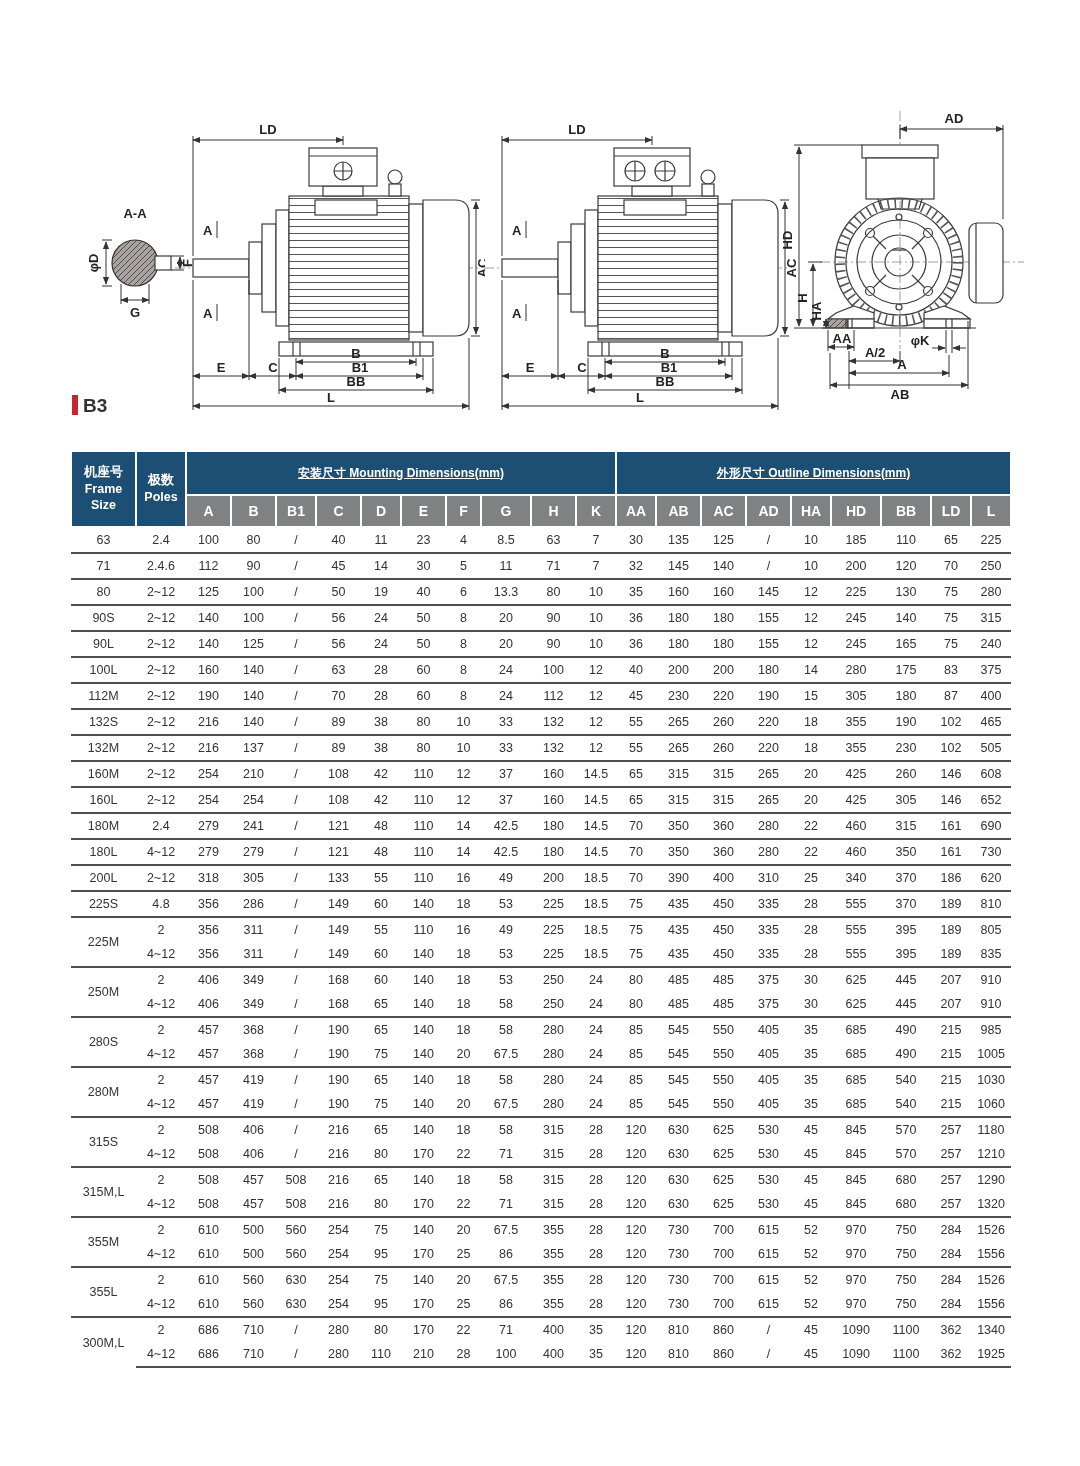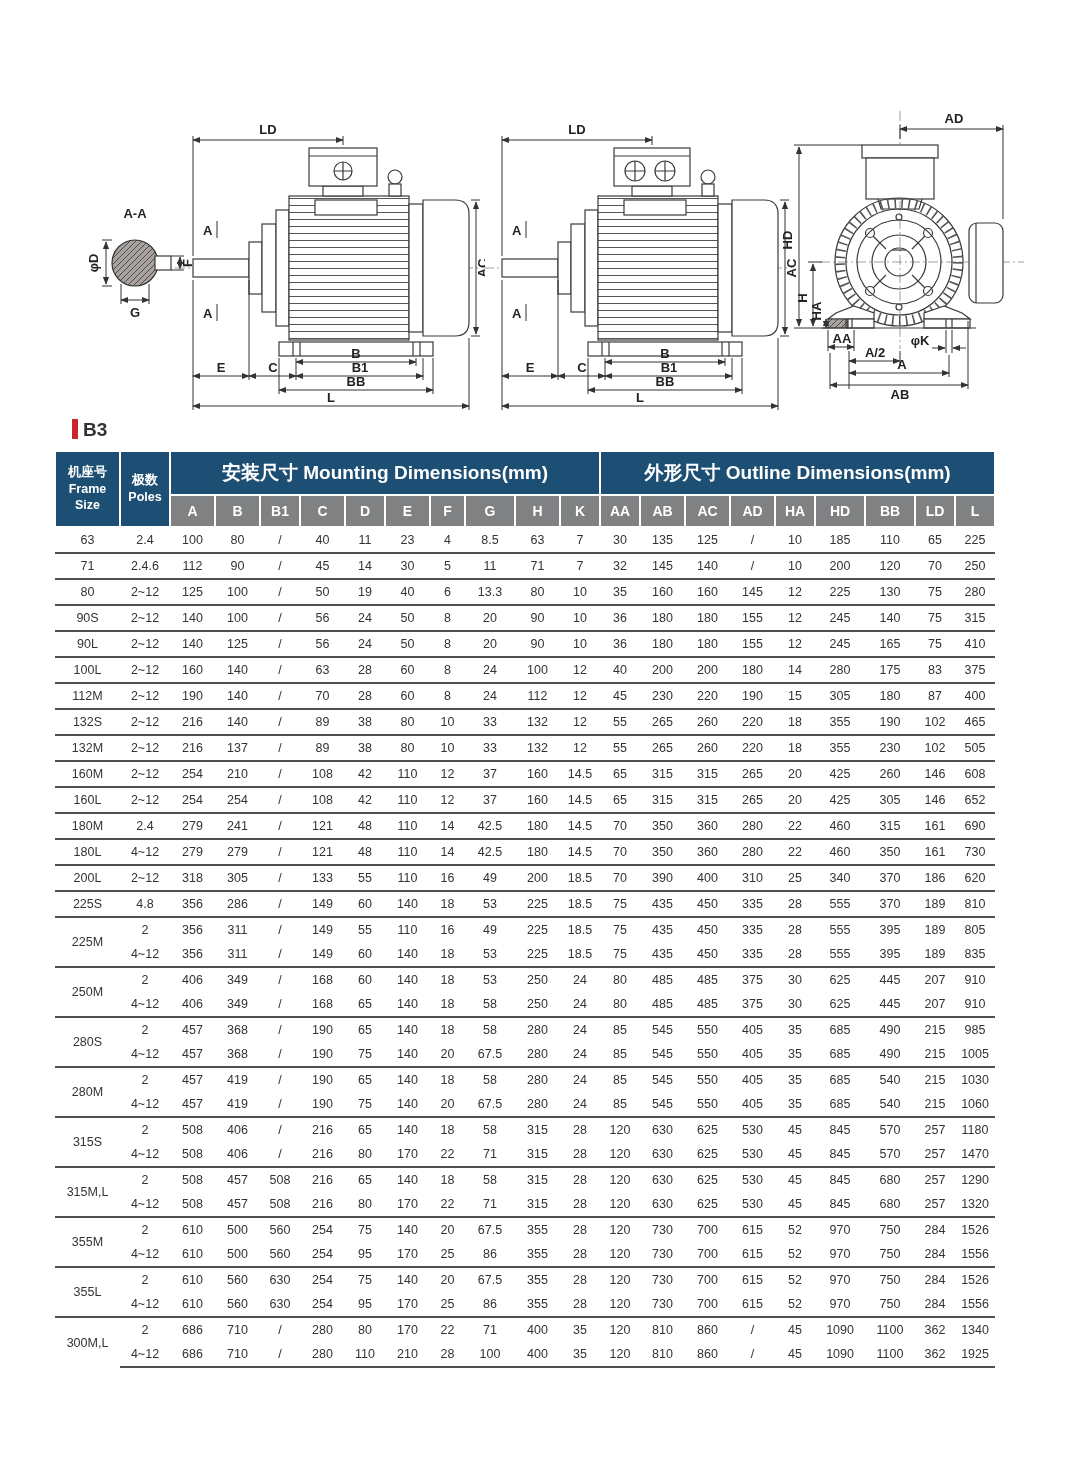--- a/index.html
+++ b/index.html
@@ -10,7 +10,7 @@
   svg .ol{stroke:#3a3a3a;stroke-width:1.2;fill:#fff;}
   svg .oln{stroke:#3a3a3a;stroke-width:1.2;fill:none;}
   svg .cl{stroke:#888;stroke-width:0.8;fill:none;stroke-dasharray:10 3 2 3;}
-  .b3{position:absolute;left:72px;top:419px;display:flex;}
+  .b3{position:absolute;left:72px;top:395px;display:flex;}
   .b3 .bar{width:6px;height:20px;background:#c9252c;margin-right:5px;}
   .b3 .txt{font-size:19px;font-weight:bold;color:#333;}
   table.dim{position:absolute;left:54px;top:450px;width:940px;border-collapse:collapse;table-layout:fixed;}

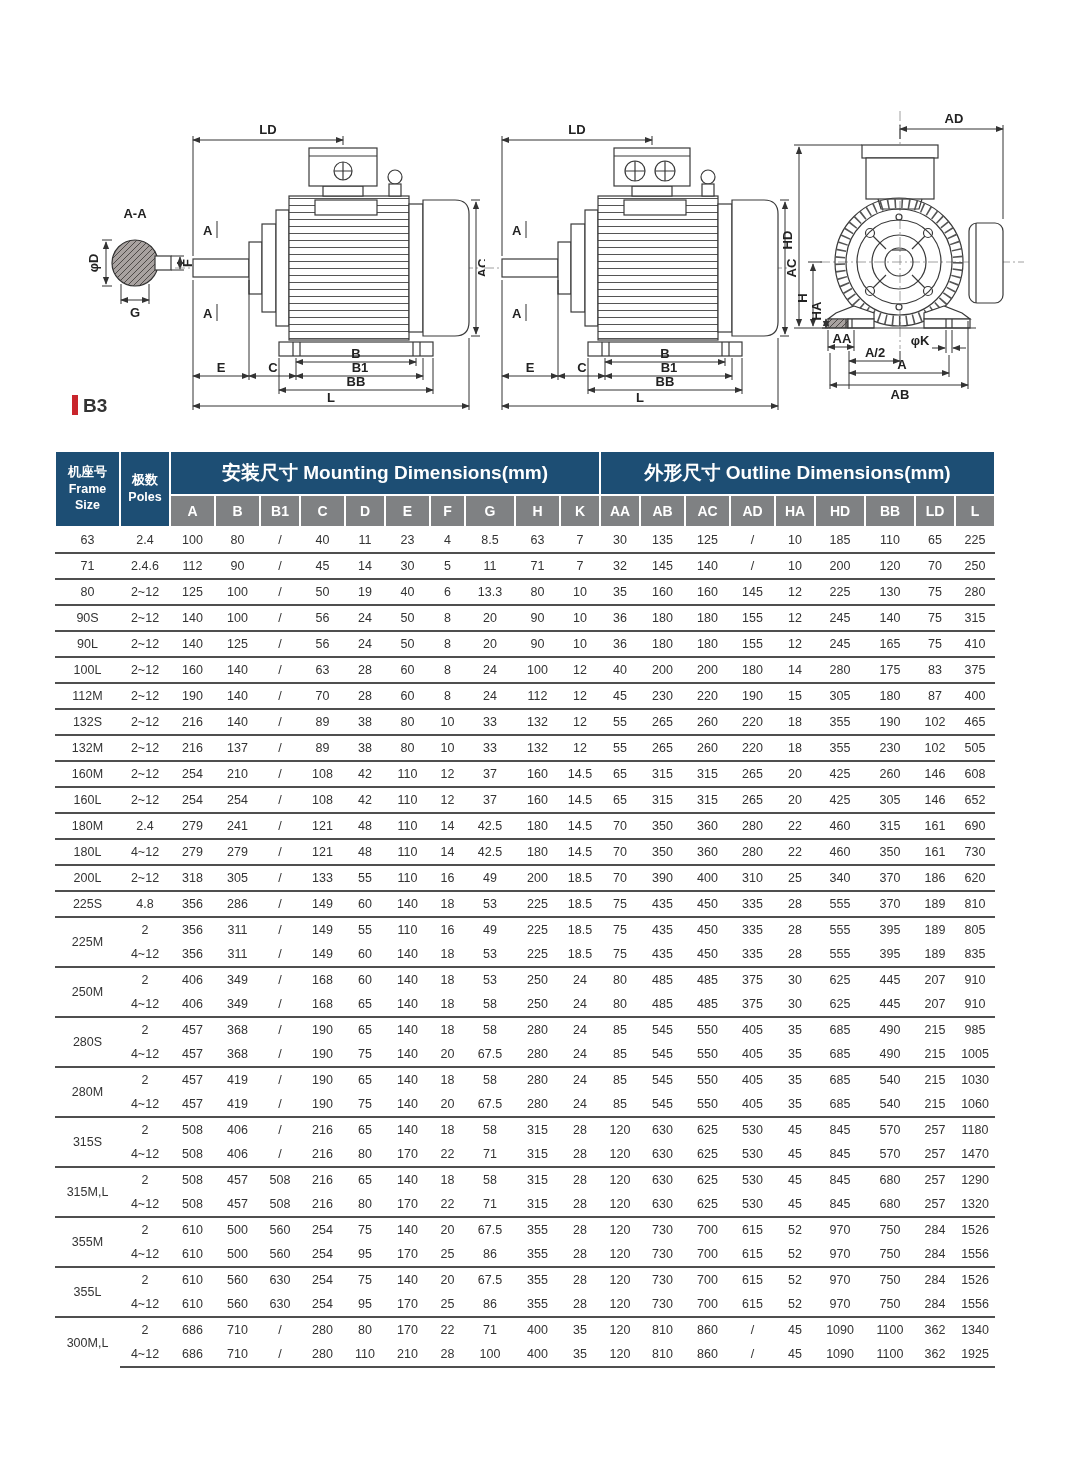--- a/index.html
+++ b/index.html
@@ -13,7 +13,7 @@
   .b3{position:absolute;left:72px;top:395px;display:flex;}
   .b3 .bar{width:6px;height:20px;background:#c9252c;margin-right:5px;}
   .b3 .txt{font-size:19px;font-weight:bold;color:#333;}
-  table.dim{position:absolute;left:54px;top:450px;width:940px;border-collapse:collapse;table-layout:fixed;}
+  table.dim{position:absolute;left:70px;top:450px;width:940px;border-collapse:collapse;table-layout:fixed;}
   table.dim thead th{border:2px solid #fff;padding:0;}
   th.blue{background:#1d4e74;color:#fff;font-weight:bold;}
   th.grp{font-size:19px;height:42px;}

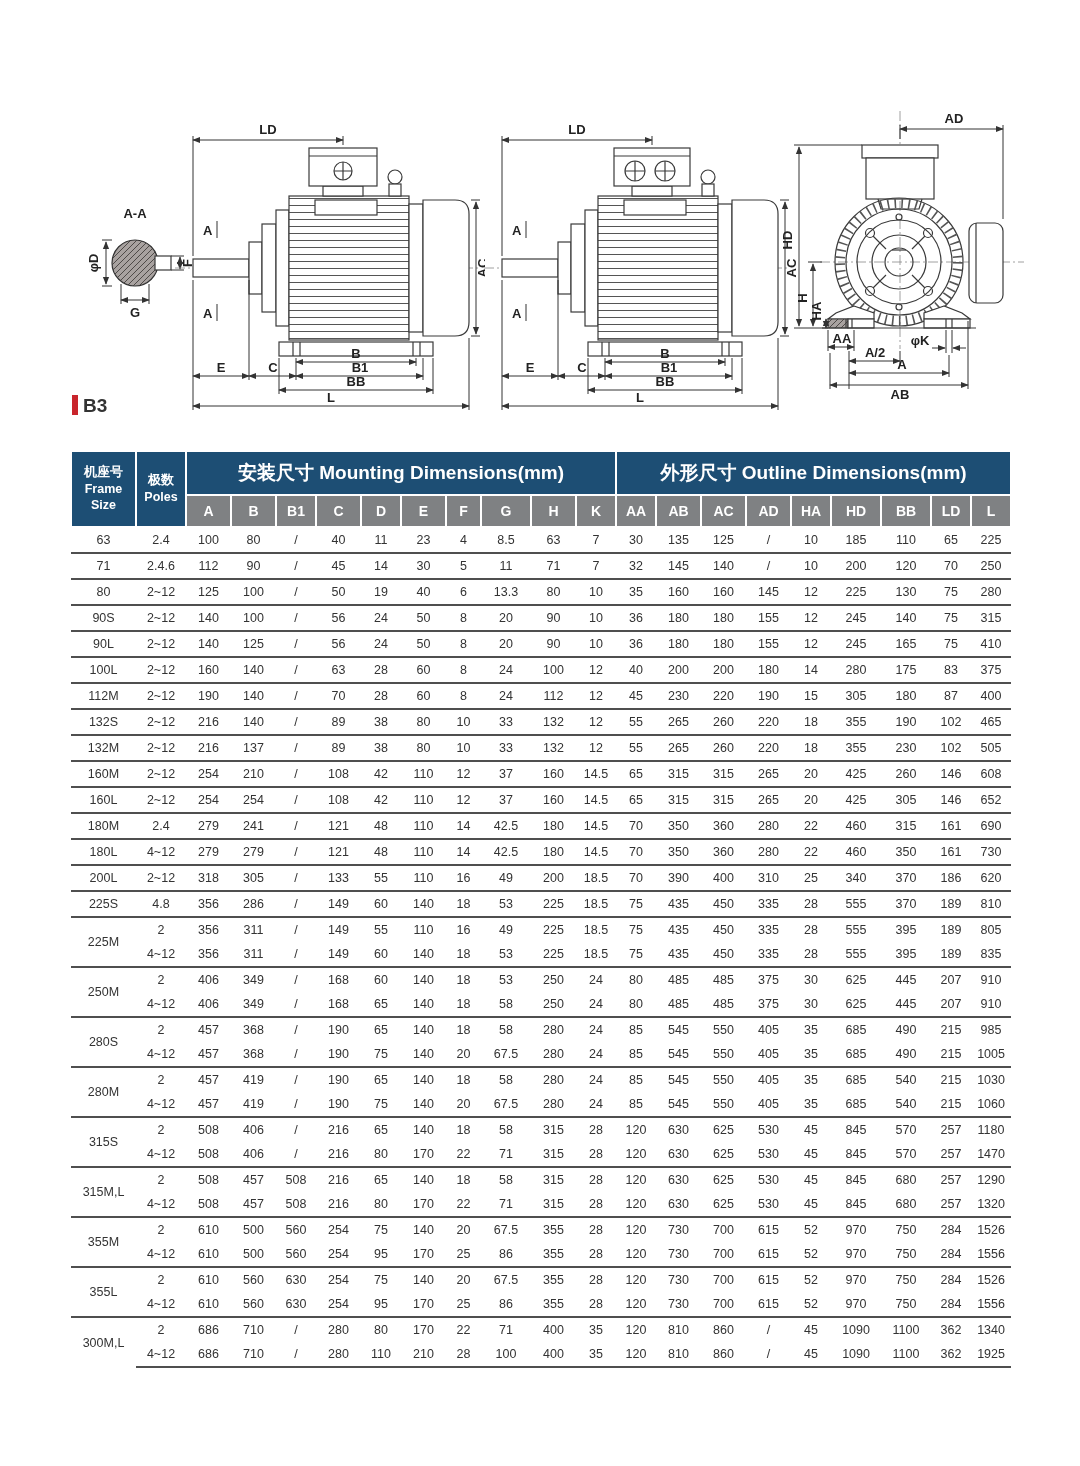--- a/index.html
+++ b/index.html
@@ -16,7 +16,7 @@
   table.dim{position:absolute;left:70px;top:450px;width:940px;border-collapse:collapse;table-layout:fixed;}
   table.dim thead th{border:2px solid #fff;padding:0;}
   th.blue{background:#1d4e74;color:#fff;font-weight:bold;}
-  th.grp{font-size:19px;height:42px;}
+  th.grp{font-size:12px;height:42px;text-decoration:underline;}
   th.corner{font-size:12.5px;line-height:1.3;font-weight:bold;}
   th.corner .zh{font-size:13px;}
   th.colh{background:#7f8183;color:#fff;font-size:14px;font-weight:bold;height:30px;}

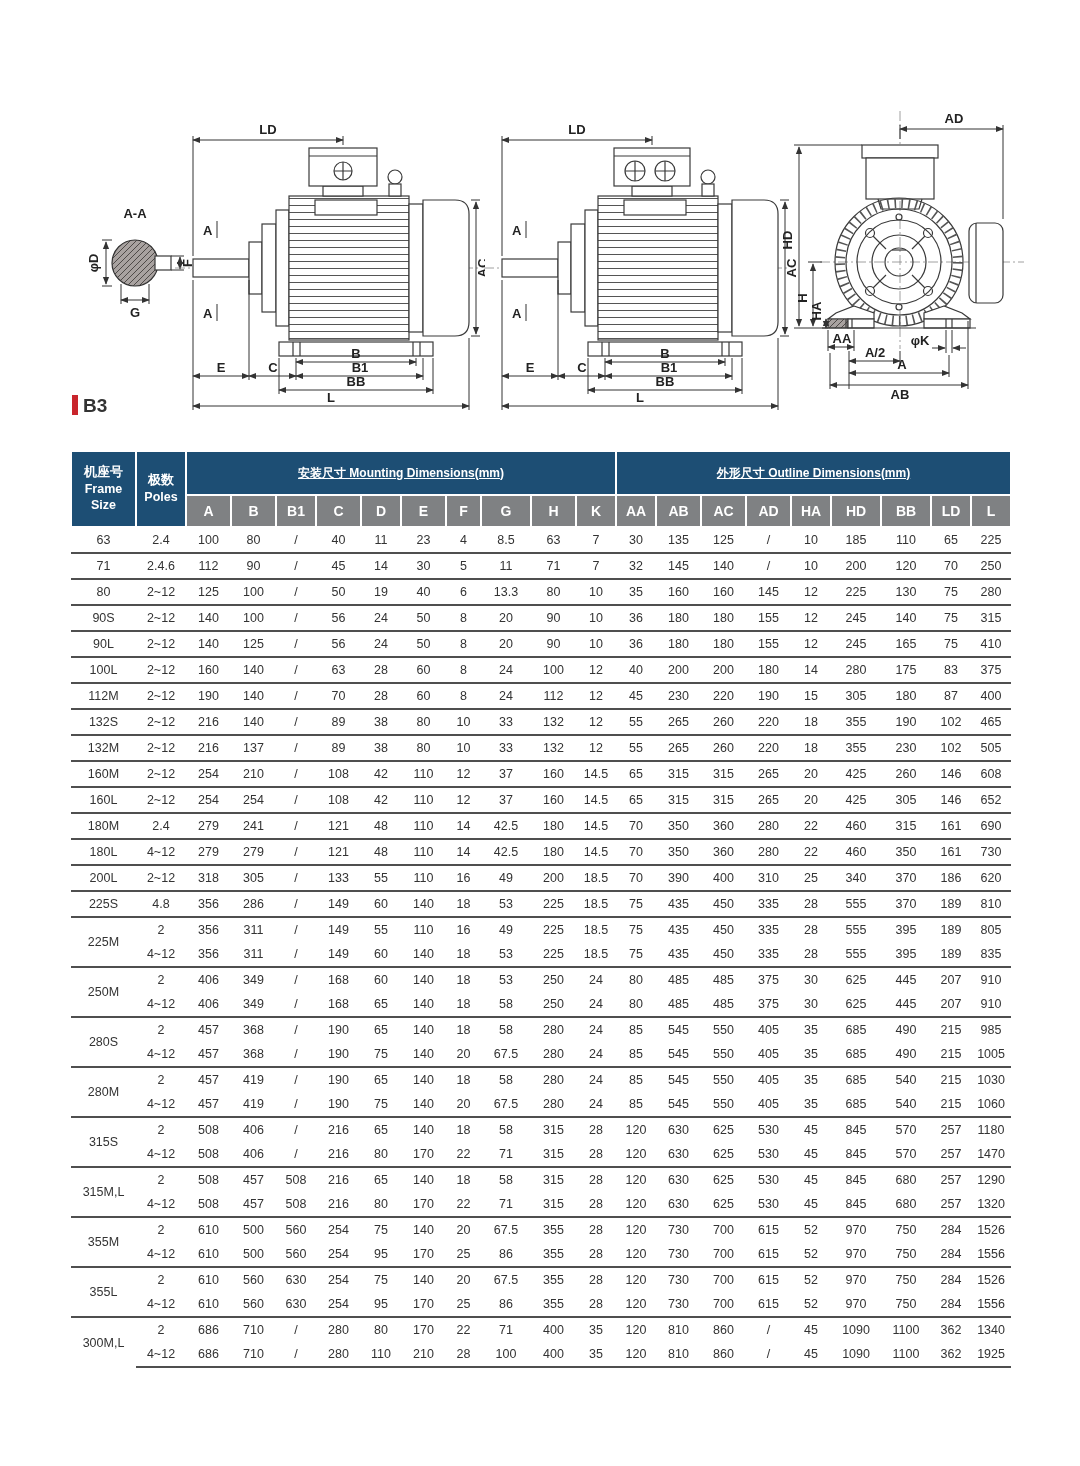--- a/index.html
+++ b/index.html
@@ -398,7 +398,7 @@
           <td>245</td>
           <td>165</td>
           <td>75</td>
-          <td>410</td>
+          <td>240</td>
         </tr>
         <tr class="gstart shade">
           <td rowspan="1">100L</td>

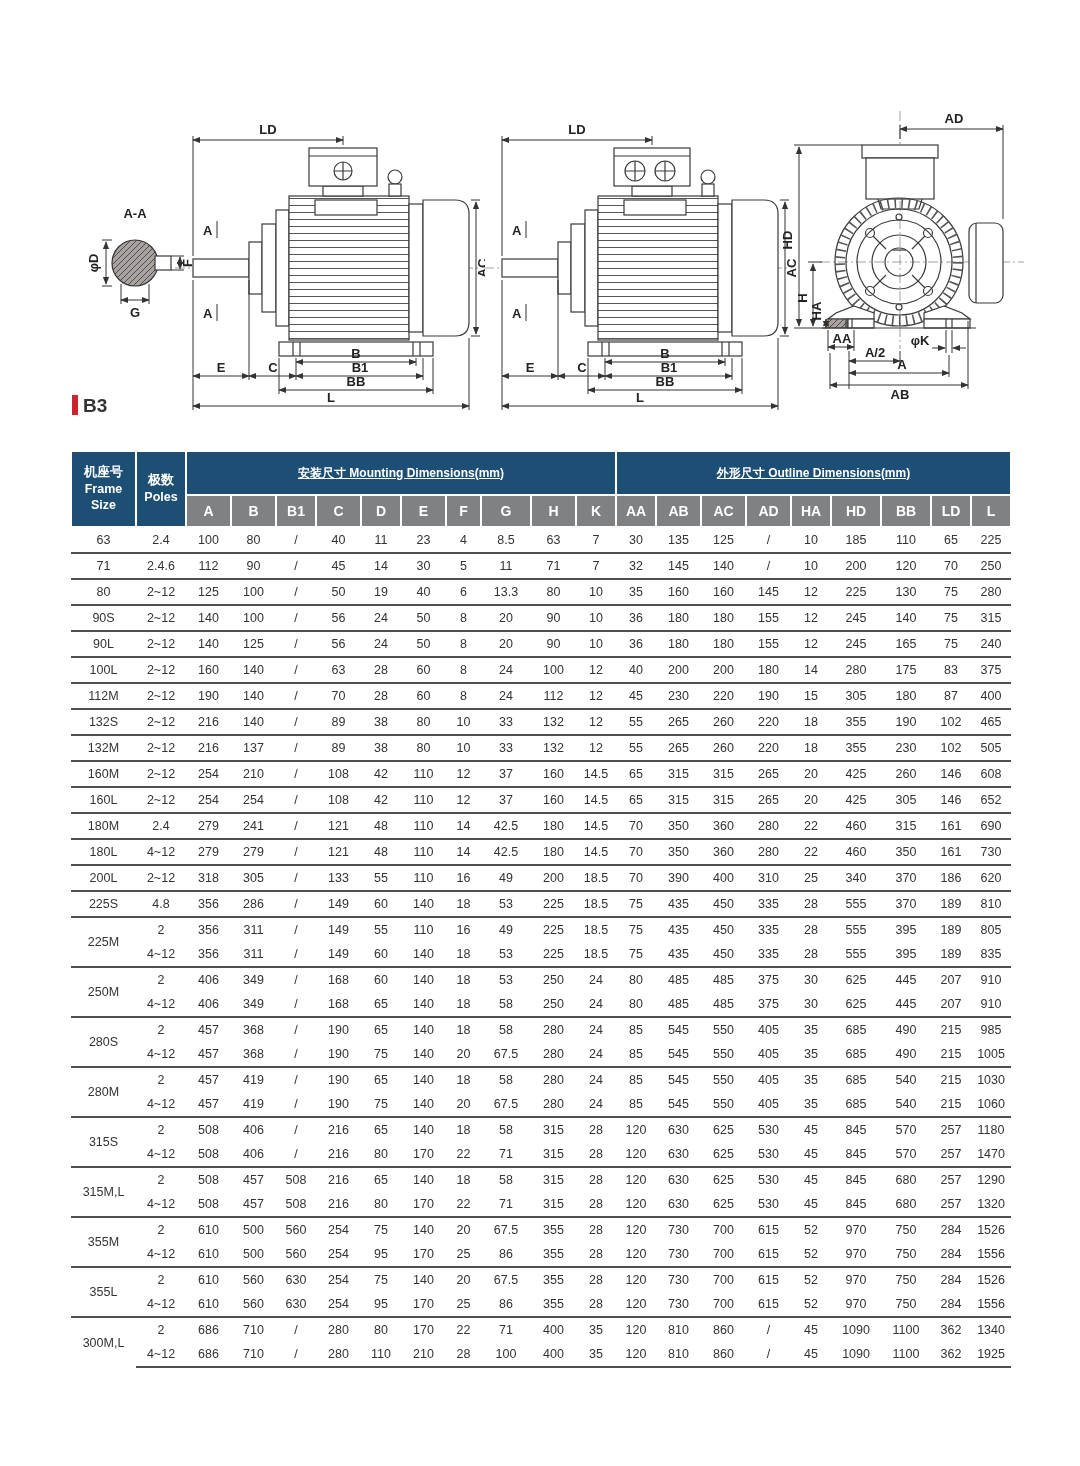--- a/index.html
+++ b/index.html
@@ -853,7 +853,7 @@
           <td>845</td>
           <td>570</td>
           <td>257</td>
-          <td>1470</td>
+          <td>1210</td>
         </tr>
         <tr class="gstart">
           <td rowspan="2">315M,L</td>

